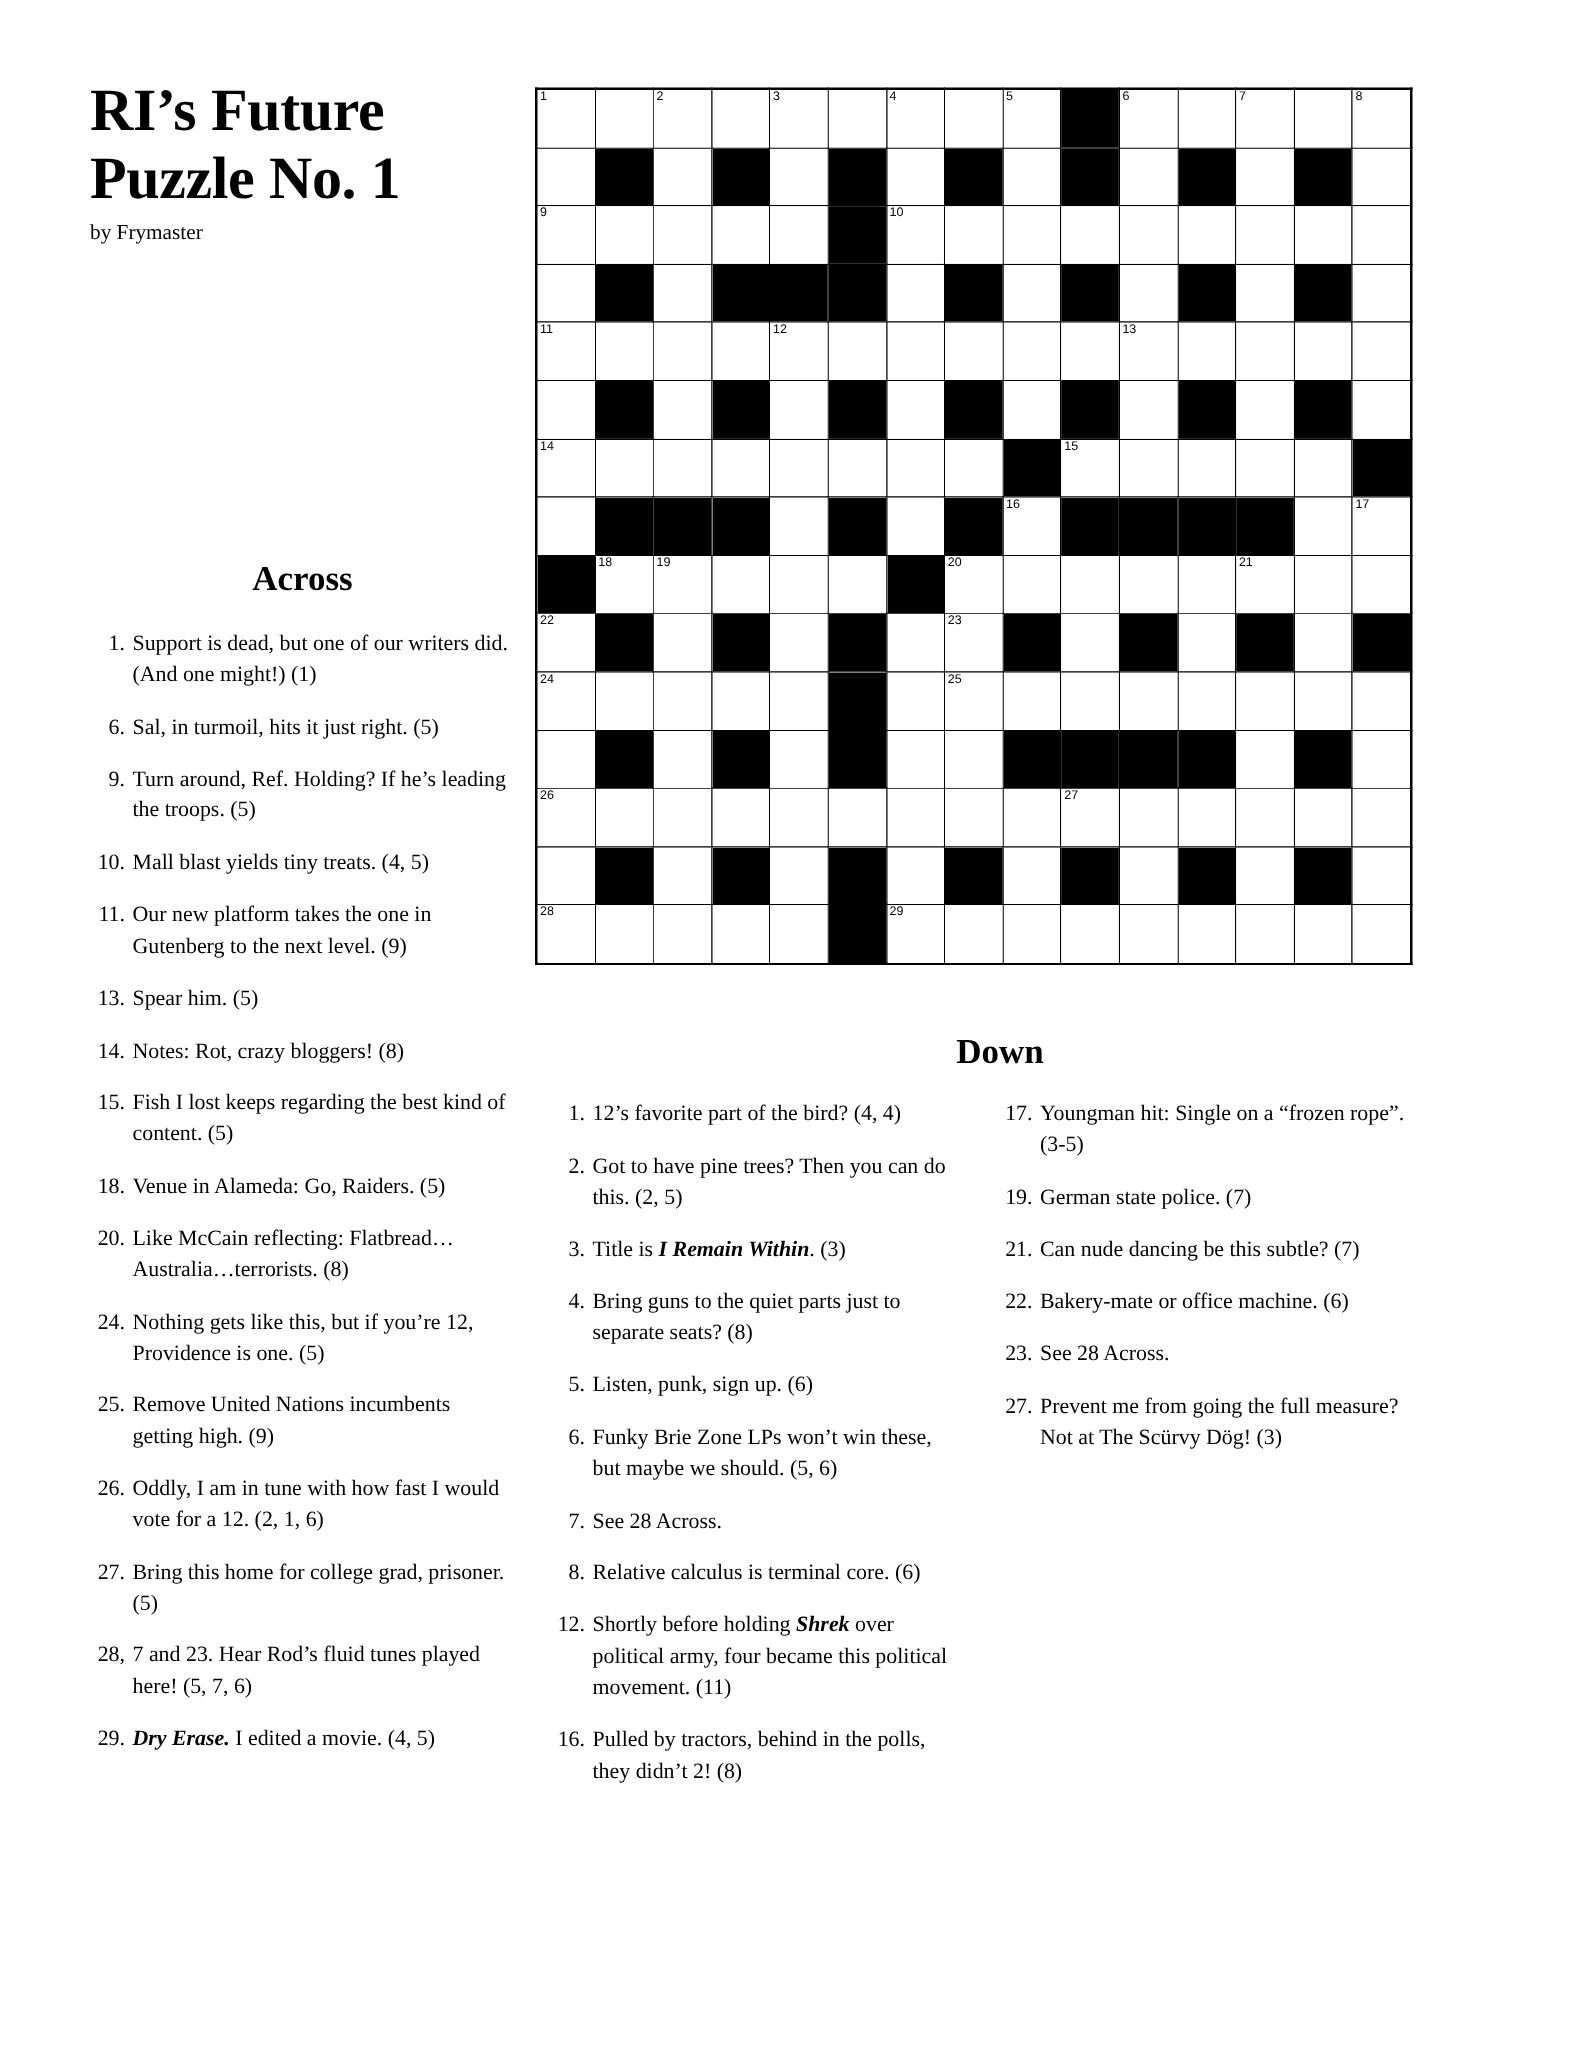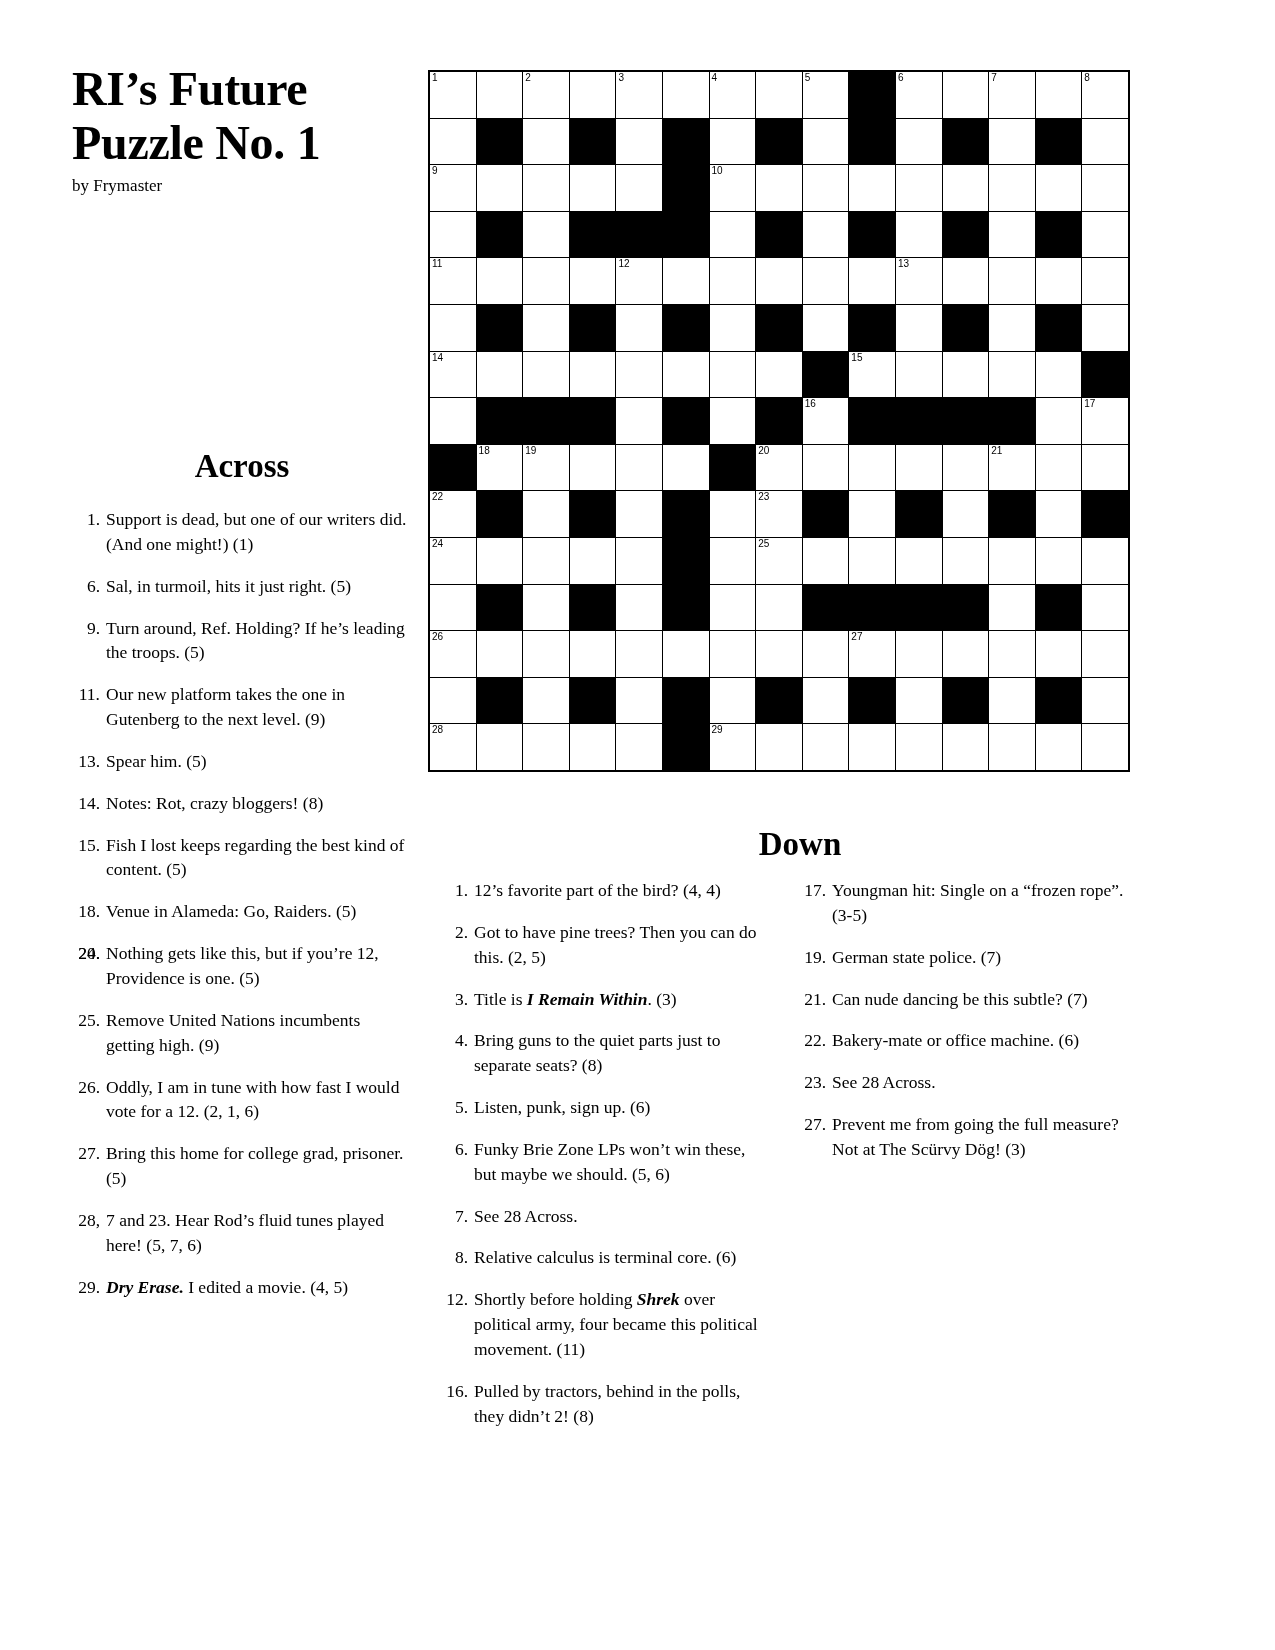--- a/index.html
+++ b/index.html
@@ -71,7 +71,7 @@
   .section-head {
     font-family: "Liberation Serif", serif;
     font-weight: bold;
-    font-size: 33px;
+    font-size: 28px;
     text-align: center;
     margin: 0 0 22px 0;
   }

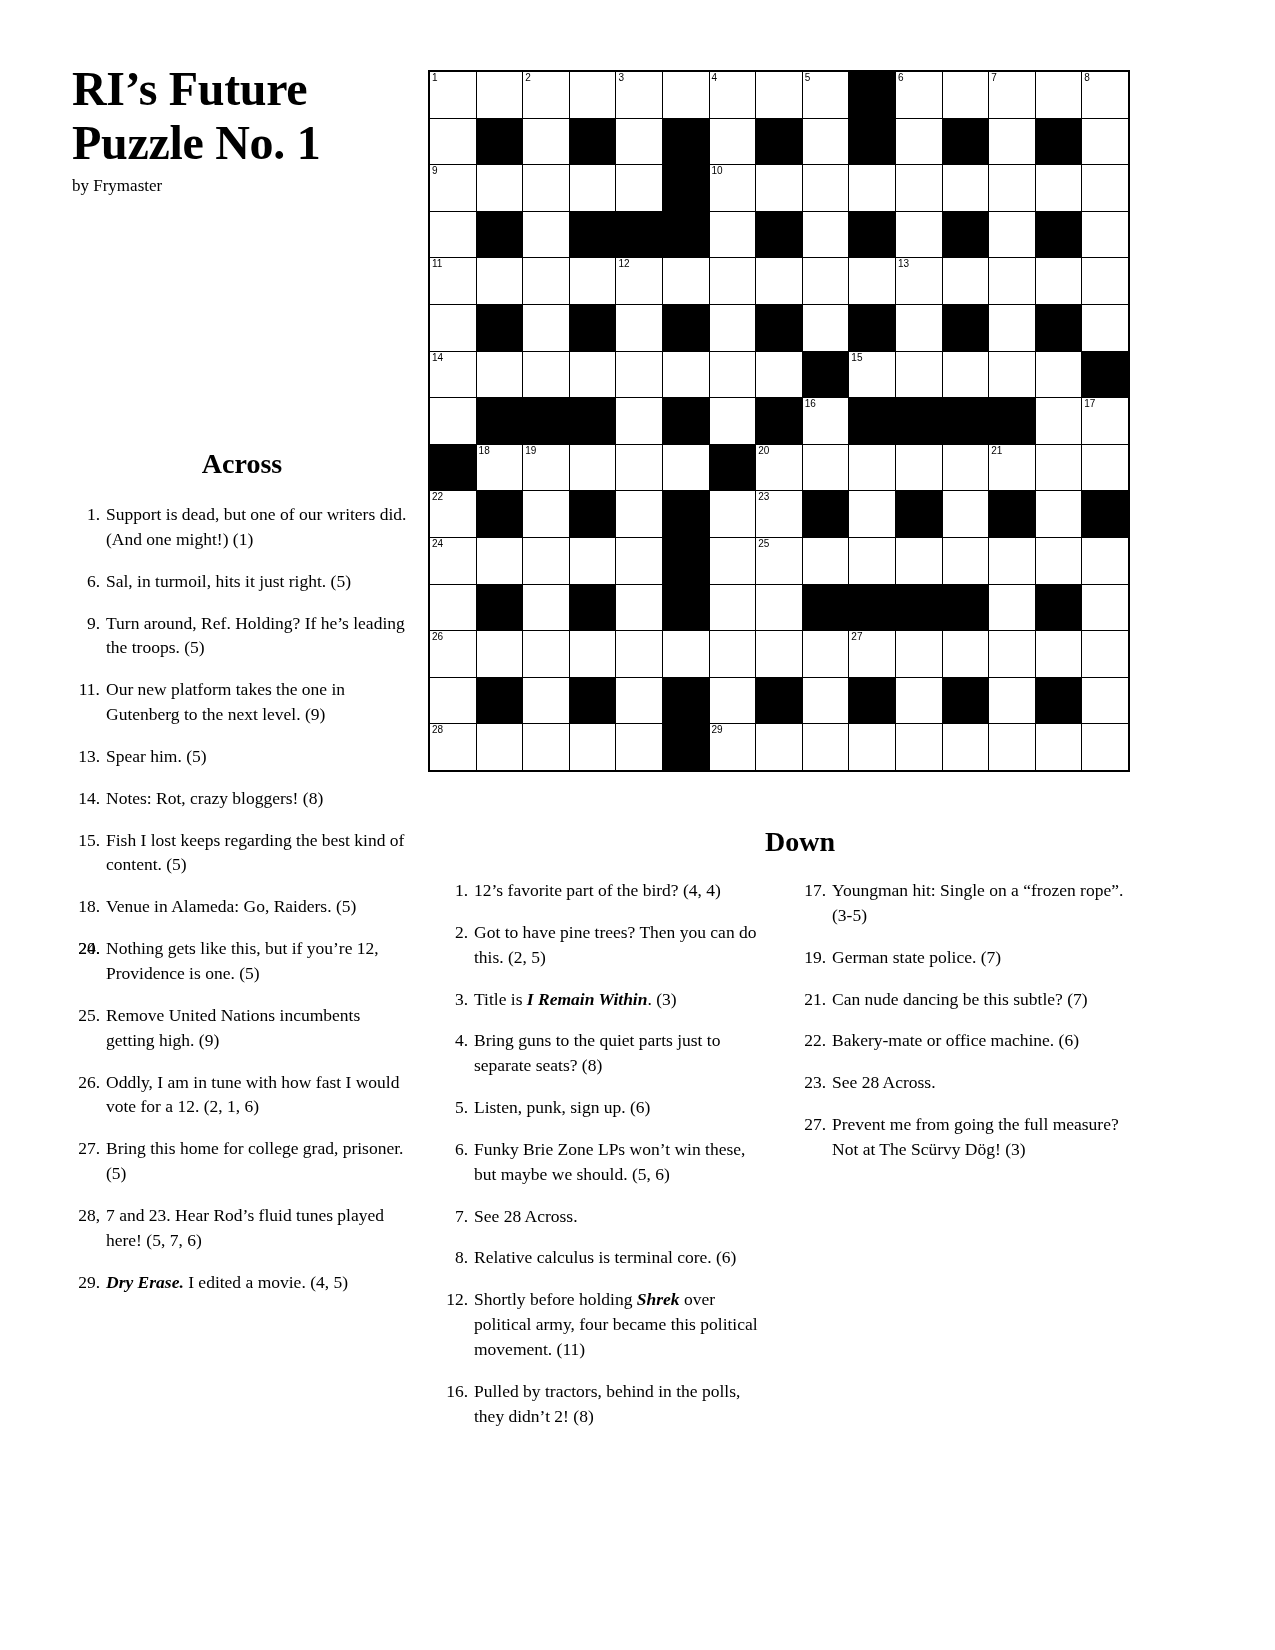--- a/index.html
+++ b/index.html
@@ -460,6 +460,7 @@
       <li><span class="cnum">1.</span><span class="ctext">Support is dead, but one of our writers did. (And one might!) (1)</span></li>
       <li><span class="cnum">6.</span><span class="ctext">Sal, in turmoil, hits it just right. (5)</span></li>
       <li><span class="cnum">9.</span><span class="ctext">Turn around, Ref. Holding? If he’s leading the troops. (5)</span></li>
+      <li><span class="cnum">10.</span><span class="ctext">Mall blast yields tiny treats. (4, 5)</span></li>
       <li><span class="cnum">11.</span><span class="ctext">Our new platform takes the one in Gutenberg to the next level. (9)</span></li>
       <li><span class="cnum">13.</span><span class="ctext">Spear him. (5)</span></li>
       <li><span class="cnum">14.</span><span class="ctext">Notes: Rot, crazy bloggers! (8)</span></li>

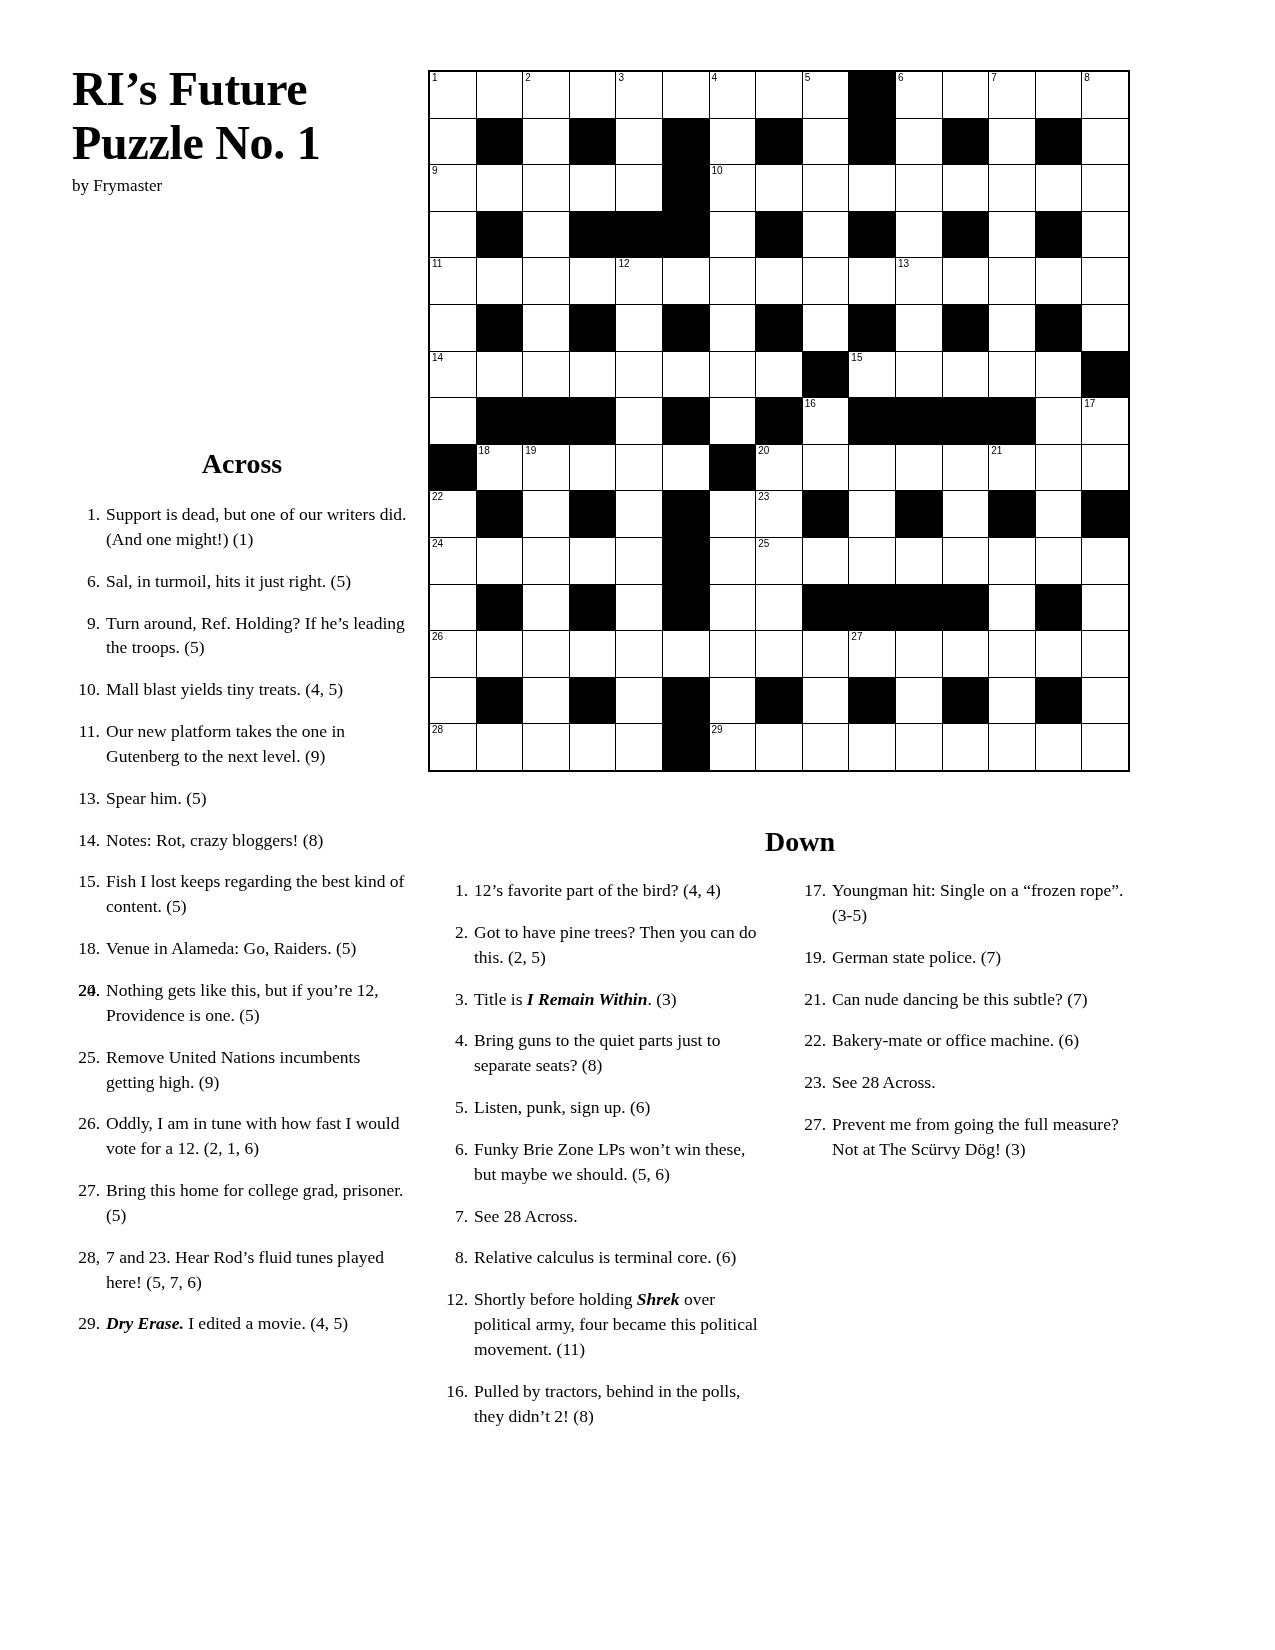--- a/index.html
+++ b/index.html
@@ -466,7 +466,7 @@
       <li><span class="cnum">14.</span><span class="ctext">Notes: Rot, crazy bloggers! (8)</span></li>
       <li><span class="cnum">15.</span><span class="ctext">Fish I lost keeps regarding the best kind of content. (5)</span></li>
       <li><span class="cnum">18.</span><span class="ctext">Venue in Alameda: Go, Raiders. (5)</span></li>
-      <li><span class="cnum">20.</span></li>
+      <li><span class="cnum">20.</span><span class="ctext">Like McCain reflecting: Flatbread… Australia…terrorists.  (8)</span></li>
       <li><span class="cnum">24.</span><span class="ctext">Nothing gets like this, but if you’re 12, Providence is one. (5)</span></li>
       <li><span class="cnum">25.</span><span class="ctext">Remove United Nations incumbents getting high. (9)</span></li>
       <li><span class="cnum">26.</span><span class="ctext">Oddly, I am in tune with how fast I would vote for a 12. (2, 1, 6)</span></li>

